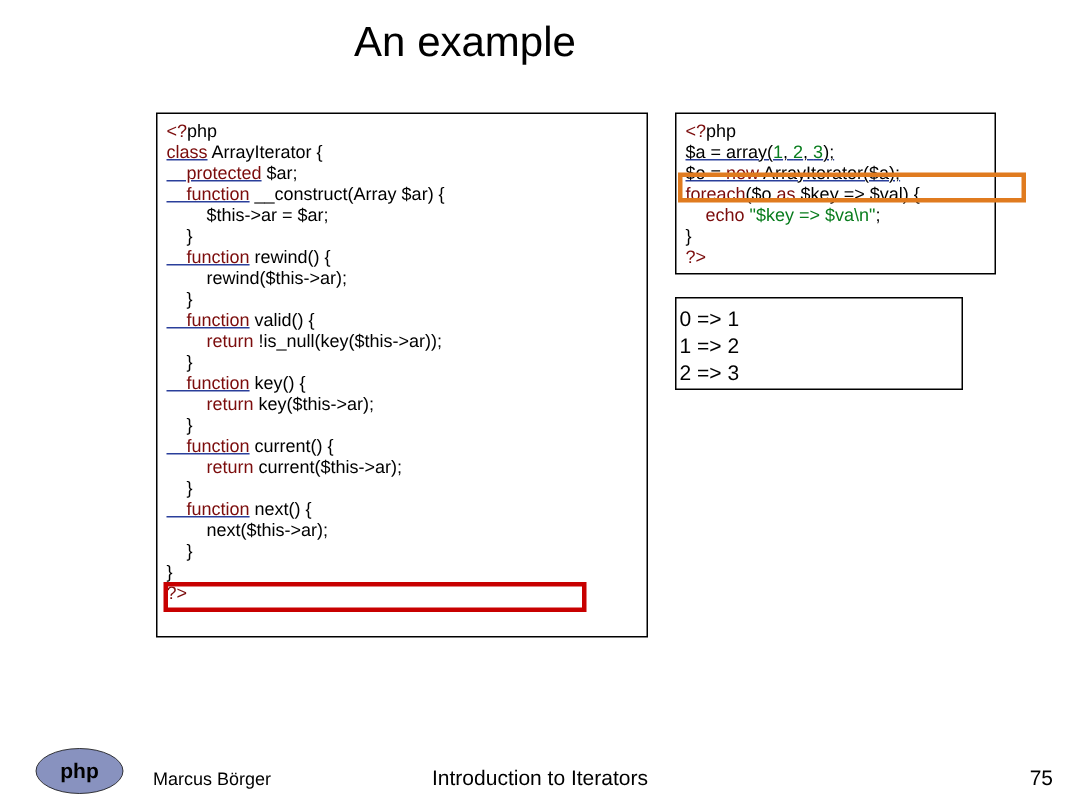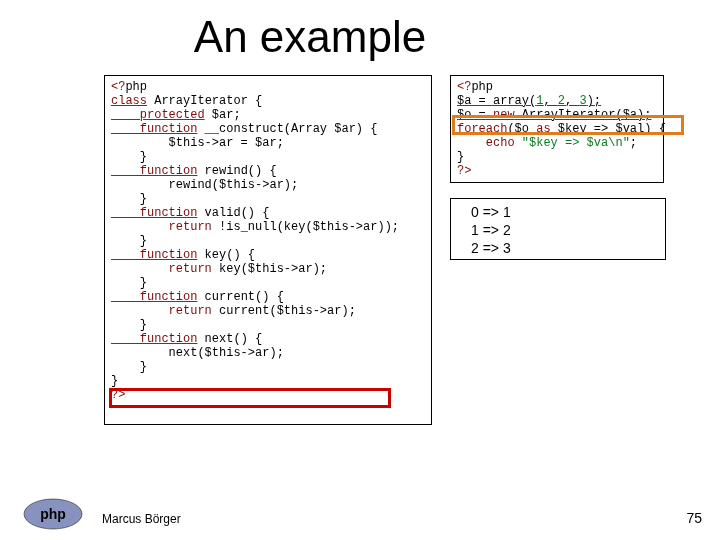--- a/index.html
+++ b/index.html
@@ -11,7 +11,7 @@
   .logo-oreilly .open { color: #cc0000; font-weight: 900; font-size: 12px; line-height: 0.9; letter-spacing: -0.5px; }
   .logo-oreilly .conv { font-size: 7px; letter-spacing: 0.5px; margin-top: 1px; }
 
-  .title { position: absolute; top: 12px; left: 0; width: 620px; text-align: center; font-size: 44px; font-family: Verdana, sans-serif; }
+  .title { position: absolute; top: 12px; left: 0; width: 620px; text-align: center; font-size: 28px; font-family: Verdana, sans-serif; }
 
   .codebox { position: absolute; border: 1.5px solid #000; font-family: Liberation Mono, monospace; font-size: 12px; line-height: 14px; padding: 4px 6px; white-space: pre; }
   .codebox-left { top: 75px; left: 104px; width: 328px; height: 350px; }

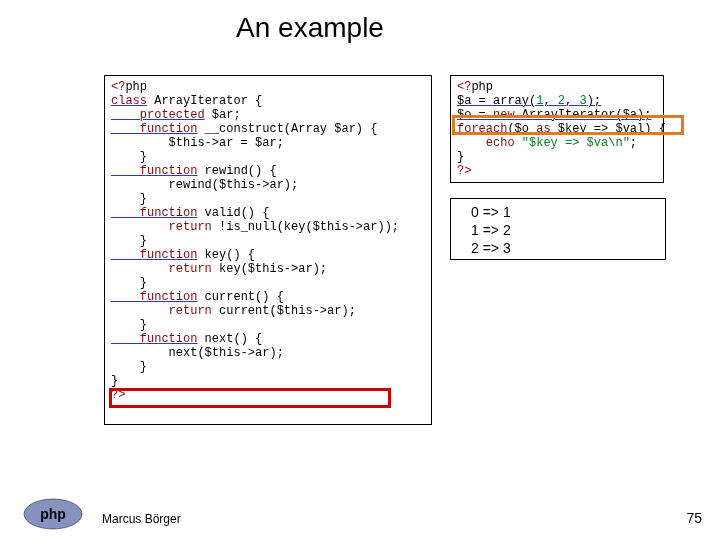--- a/index.html
+++ b/index.html
@@ -13,7 +13,7 @@
 
   .title { position: absolute; top: 12px; left: 0; width: 620px; text-align: center; font-size: 28px; font-family: Verdana, sans-serif; }
 
-  .codebox { position: absolute; border: 1.5px solid #000; font-family: Liberation Mono, monospace; font-size: 12px; line-height: 14px; padding: 4px 6px; white-space: pre; }
+  .codebox { position: absolute; border: 1.5px solid #000; font-family: Liberation Sans, sans-serif; font-size: 12px; line-height: 14px; padding: 4px 6px; white-space: pre; }
   .codebox-left { top: 75px; left: 104px; width: 328px; height: 350px; }
   .codebox-right { top: 75px; left: 450px; width: 214px; height: 108px; }
 

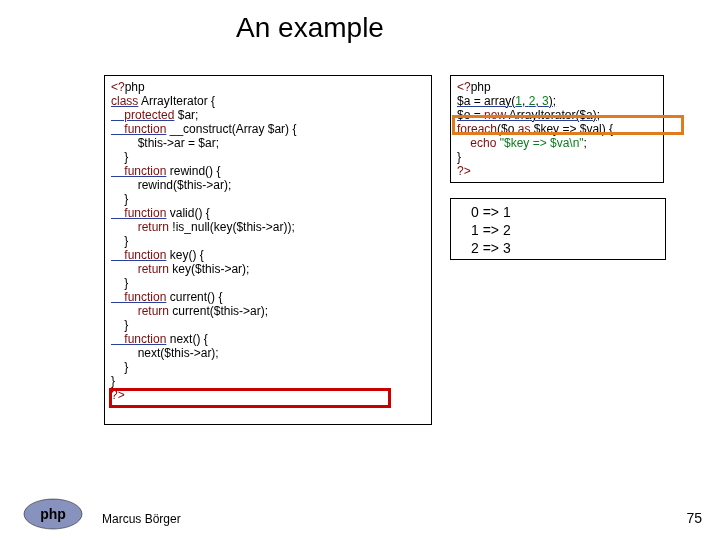--- a/index.html
+++ b/index.html
@@ -26,7 +26,7 @@
   .red-box-left { top: 388px; left: 109px; width: 282px; height: 20px; }
   .orange-box { position: absolute; border: 3px solid #e07b1f; background: transparent; top: 115px; left: 452px; width: 232px; height: 20px; }
 
-  .output-box { position: absolute; top: 198px; left: 450px; width: 216px; height: 62px; border: 1.5px solid #000; font-family: Arial, sans-serif; font-size: 14px; line-height: 18px; padding: 4px 20px; white-space: pre; }
+  .output-box { position: absolute; top: 198px; left: 450px; width: 192px; height: 62px; border: 1.5px solid #000; font-family: Arial, sans-serif; font-size: 14px; line-height: 18px; padding: 4px 2px; white-space: pre; }
 
   .php-logo { position: absolute; bottom: 10px; left: 22px; width: 62px; height: 32px; }
   .php-logo svg { width: 62px; height: 32px; }

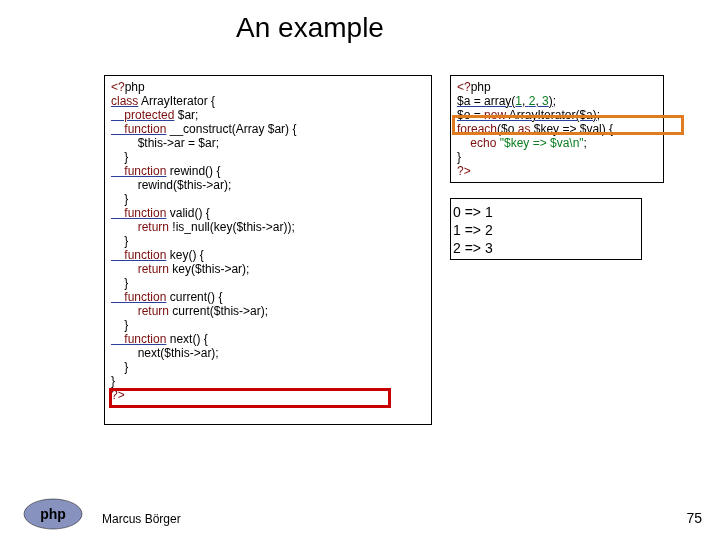--- a/index.html
+++ b/index.html
@@ -91,6 +91,7 @@
   </div>
 
   <div class="author">Marcus Börger</div>
+  <div class="footer-title">Introduction to Iterators</div>
   <div class="page-num">75</div>
 
 </div>

